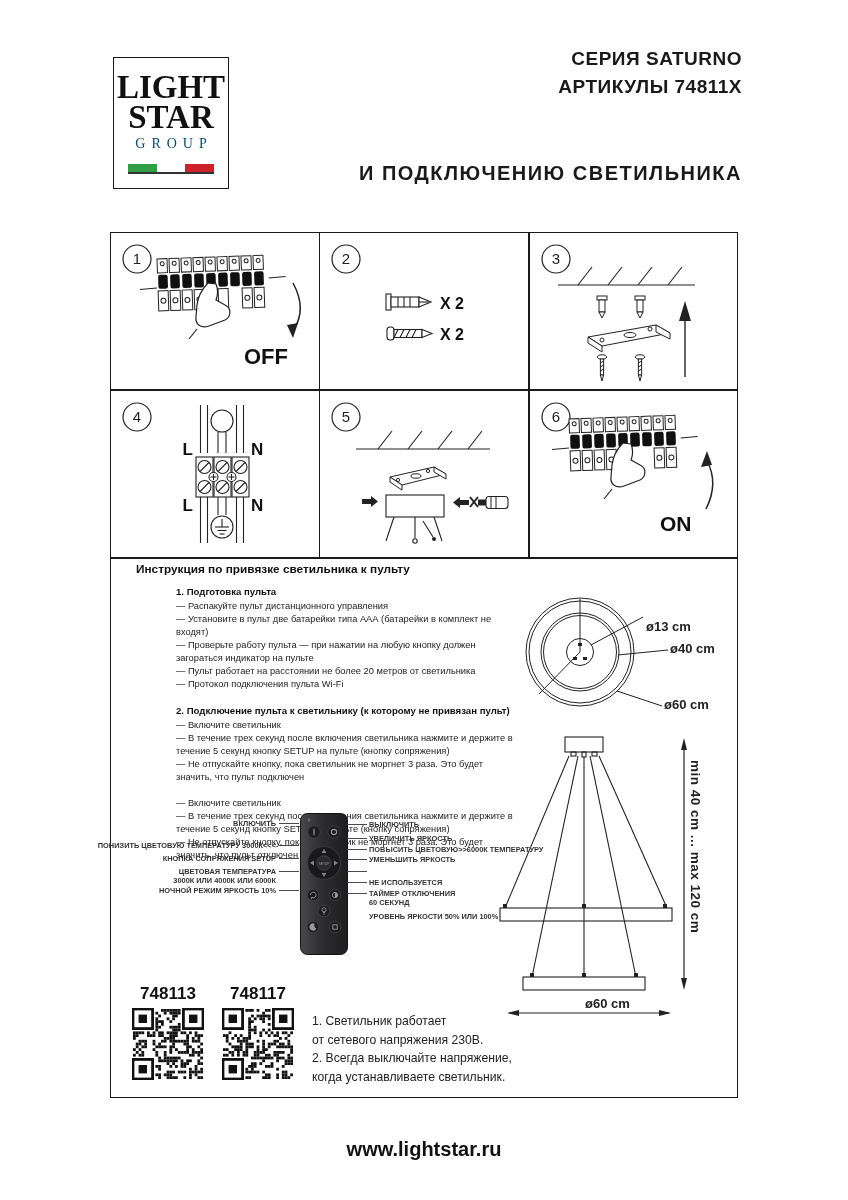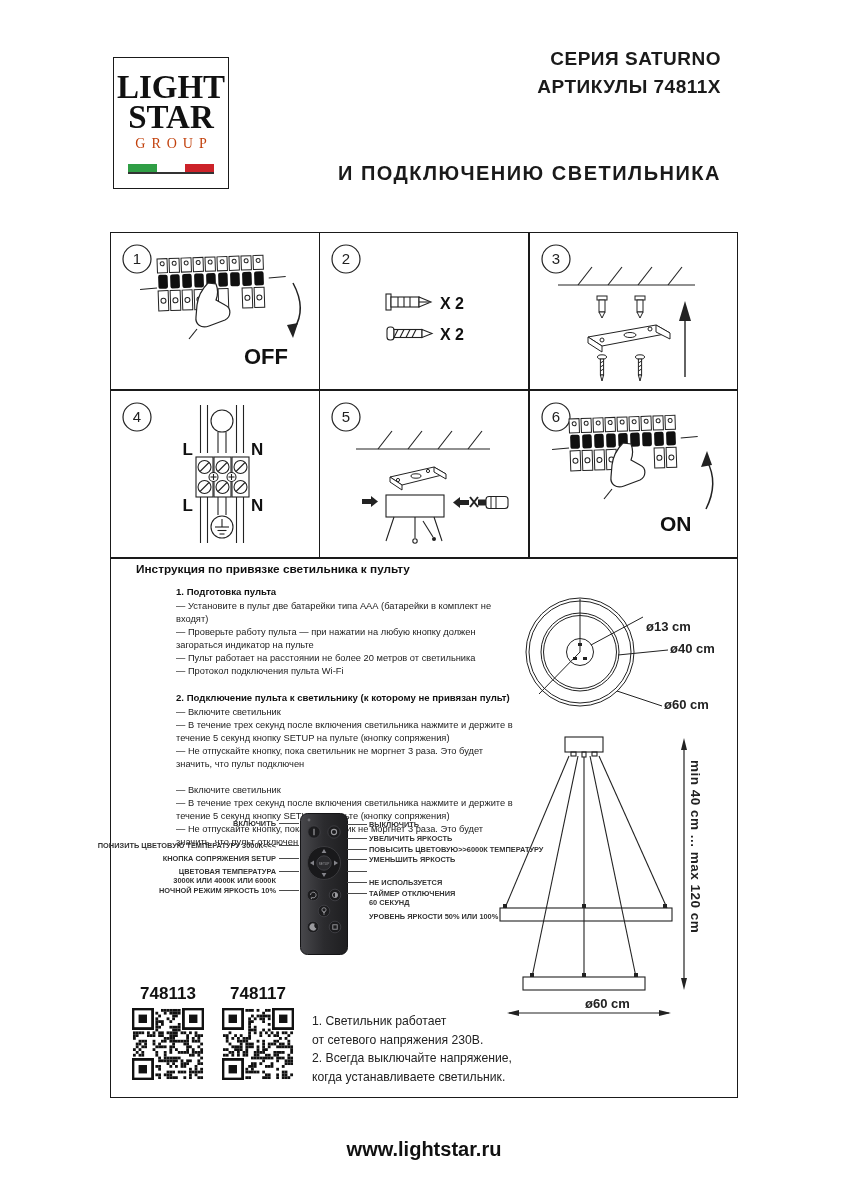--- a/index.html
+++ b/index.html
@@ -12,7 +12,7 @@
   .logo-group{font-family:"Liberation Serif", serif;font-size:14px;letter-spacing:6px;margin-top:4px;color:#c2410c;text-indent:6px;}
   .flag{left:14px;width:86px;height:8px;top:106px;display:flex;border-bottom:2px solid #333;}
   .flag div{flex:1;height:8px;}
-  .hdr{right:127px;text-align:right;white-space:nowrap;}
+  .hdr{right:106px;text-align:right;white-space:nowrap;}
   .hdr-series{top:48px;font-size:19px;font-weight:bold;letter-spacing:.5px;}
   .hdr-art{top:76px;font-size:19px;font-weight:bold;letter-spacing:.5px;}
   .hdr-t1{top:132px;font-size:20px;font-weight:bold;letter-spacing:1.5px;}

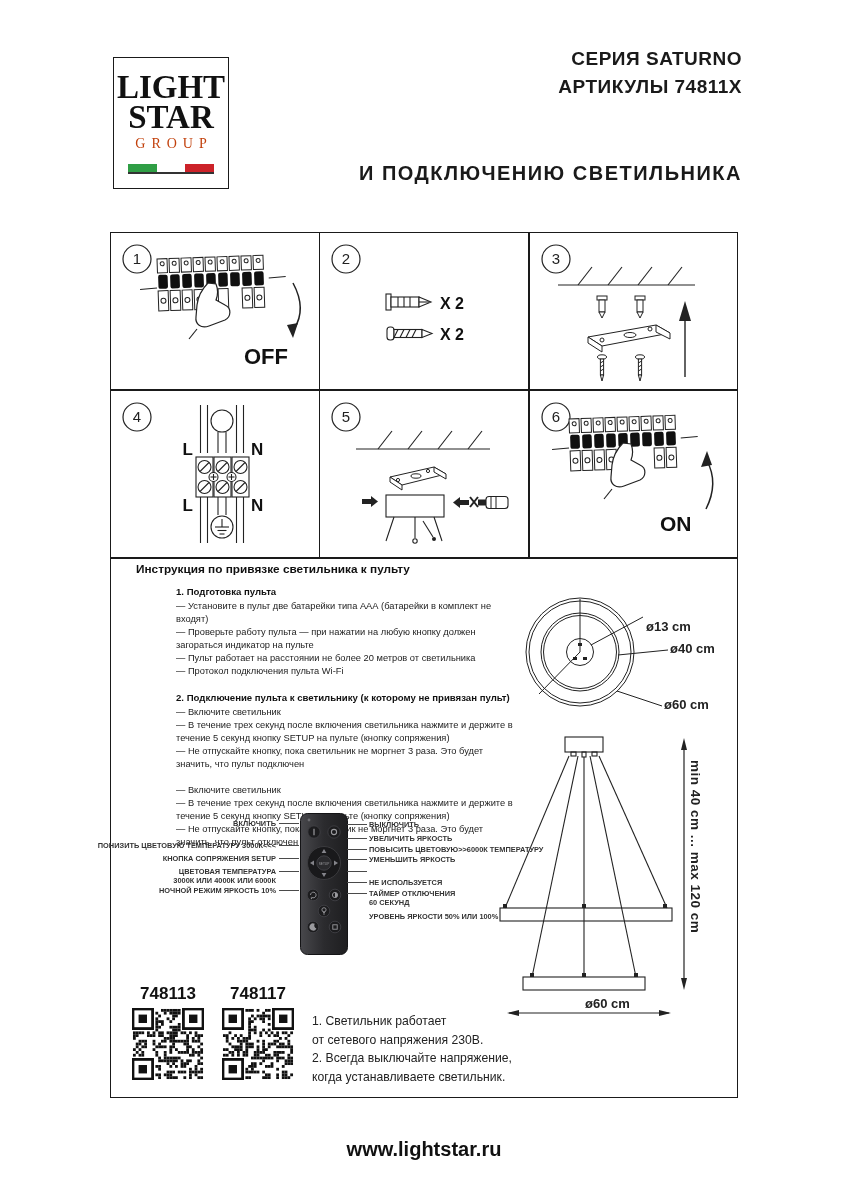--- a/index.html
+++ b/index.html
@@ -9,7 +9,7 @@
   
   .logo-box{left:113px;top:57px;width:114px;height:130px;border:1.5px solid #1a1a1a;text-align:center;}
   .logo-word{font-family:"Liberation Serif", serif;font-weight:bold;font-size:33px;line-height:30px;letter-spacing:0px;color:#111;}
-  .logo-group{font-family:"Liberation Serif", serif;font-size:14px;letter-spacing:6px;margin-top:4px;color:#c2410c;text-indent:6px;}
+  .logo-group{font-family:"Liberation Serif", serif;font-size:14px;letter-spacing:6px;margin-top:4px;color:#0c4a6e;text-indent:6px;}
   .flag{left:14px;width:86px;height:8px;top:106px;display:flex;border-bottom:2px solid #333;}
   .flag div{flex:1;height:8px;}
   .hdr{right:106px;text-align:right;white-space:nowrap;}

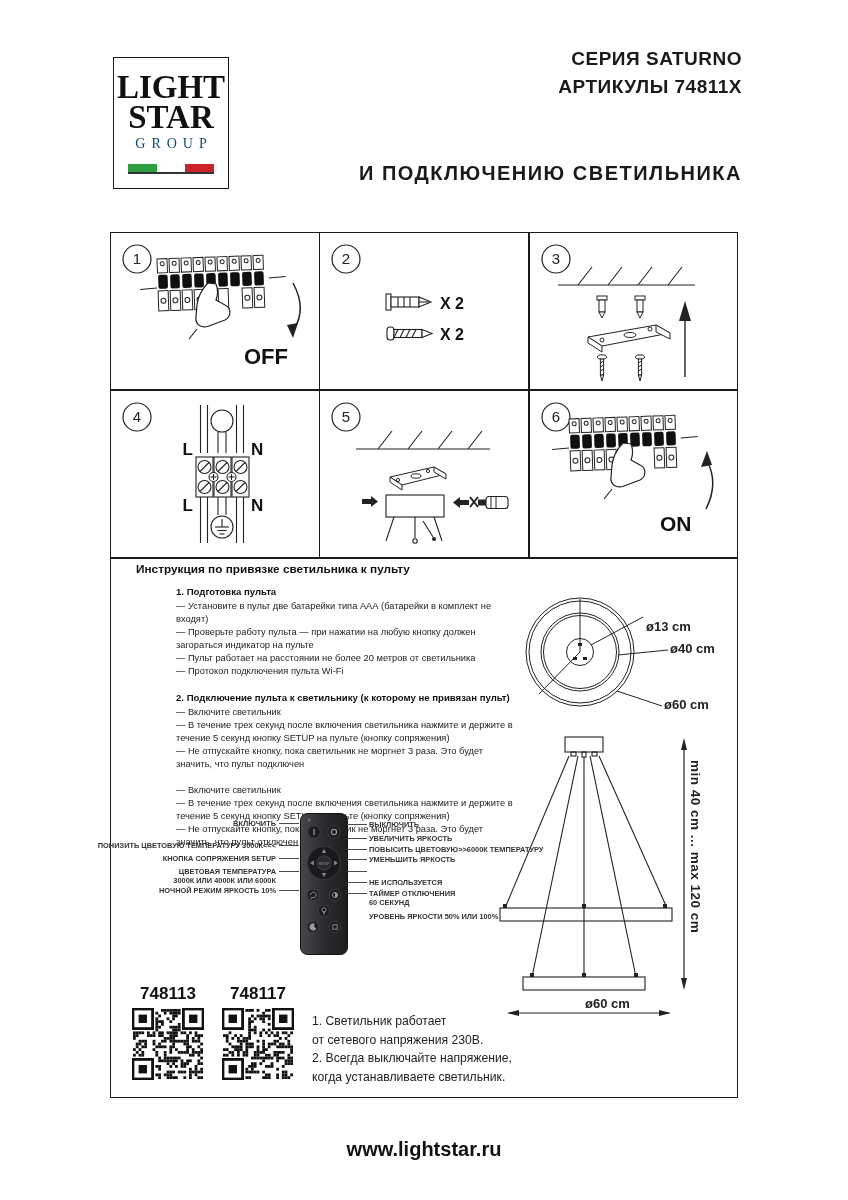--- a/index.html
+++ b/index.html
@@ -368,6 +368,7 @@
     <div class="pair-title">Инструкция по привязке светильника к пульту</div>
     <div class="pair-sec">
       <div class="pair-head">1. Подготовка пульта</div>
+      <div class="pair-item">— Распакуйте пульт дистанционного управления</div>
       <div class="pair-item">— Установите в пульт две батарейки типа ААА (батарейки в комплект не входят)</div>
       <div class="pair-item">— Проверьте работу пульта — при нажатии на любую кнопку должен загораться индикатор на пульте</div>
       <div class="pair-item">— Пульт работает на расстоянии не более 20 метров от светильника</div>

